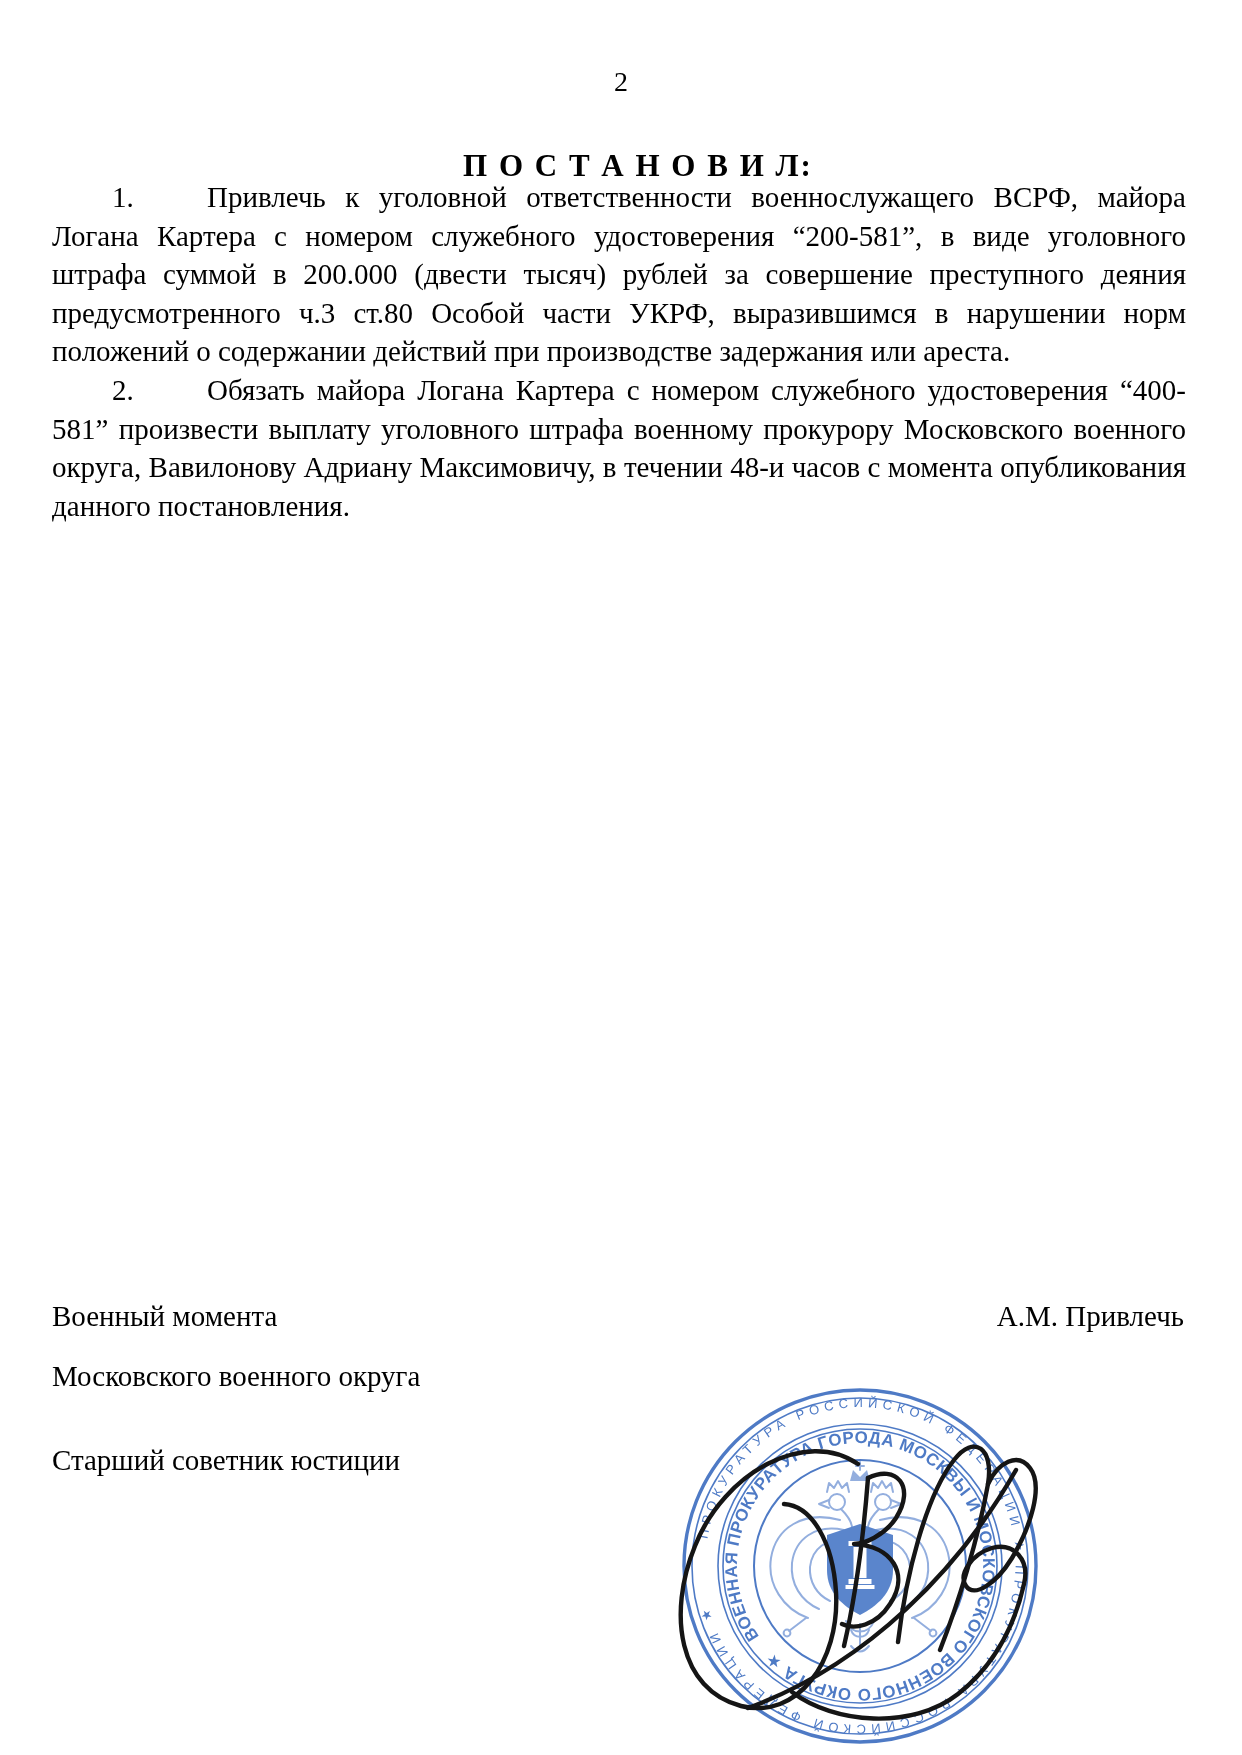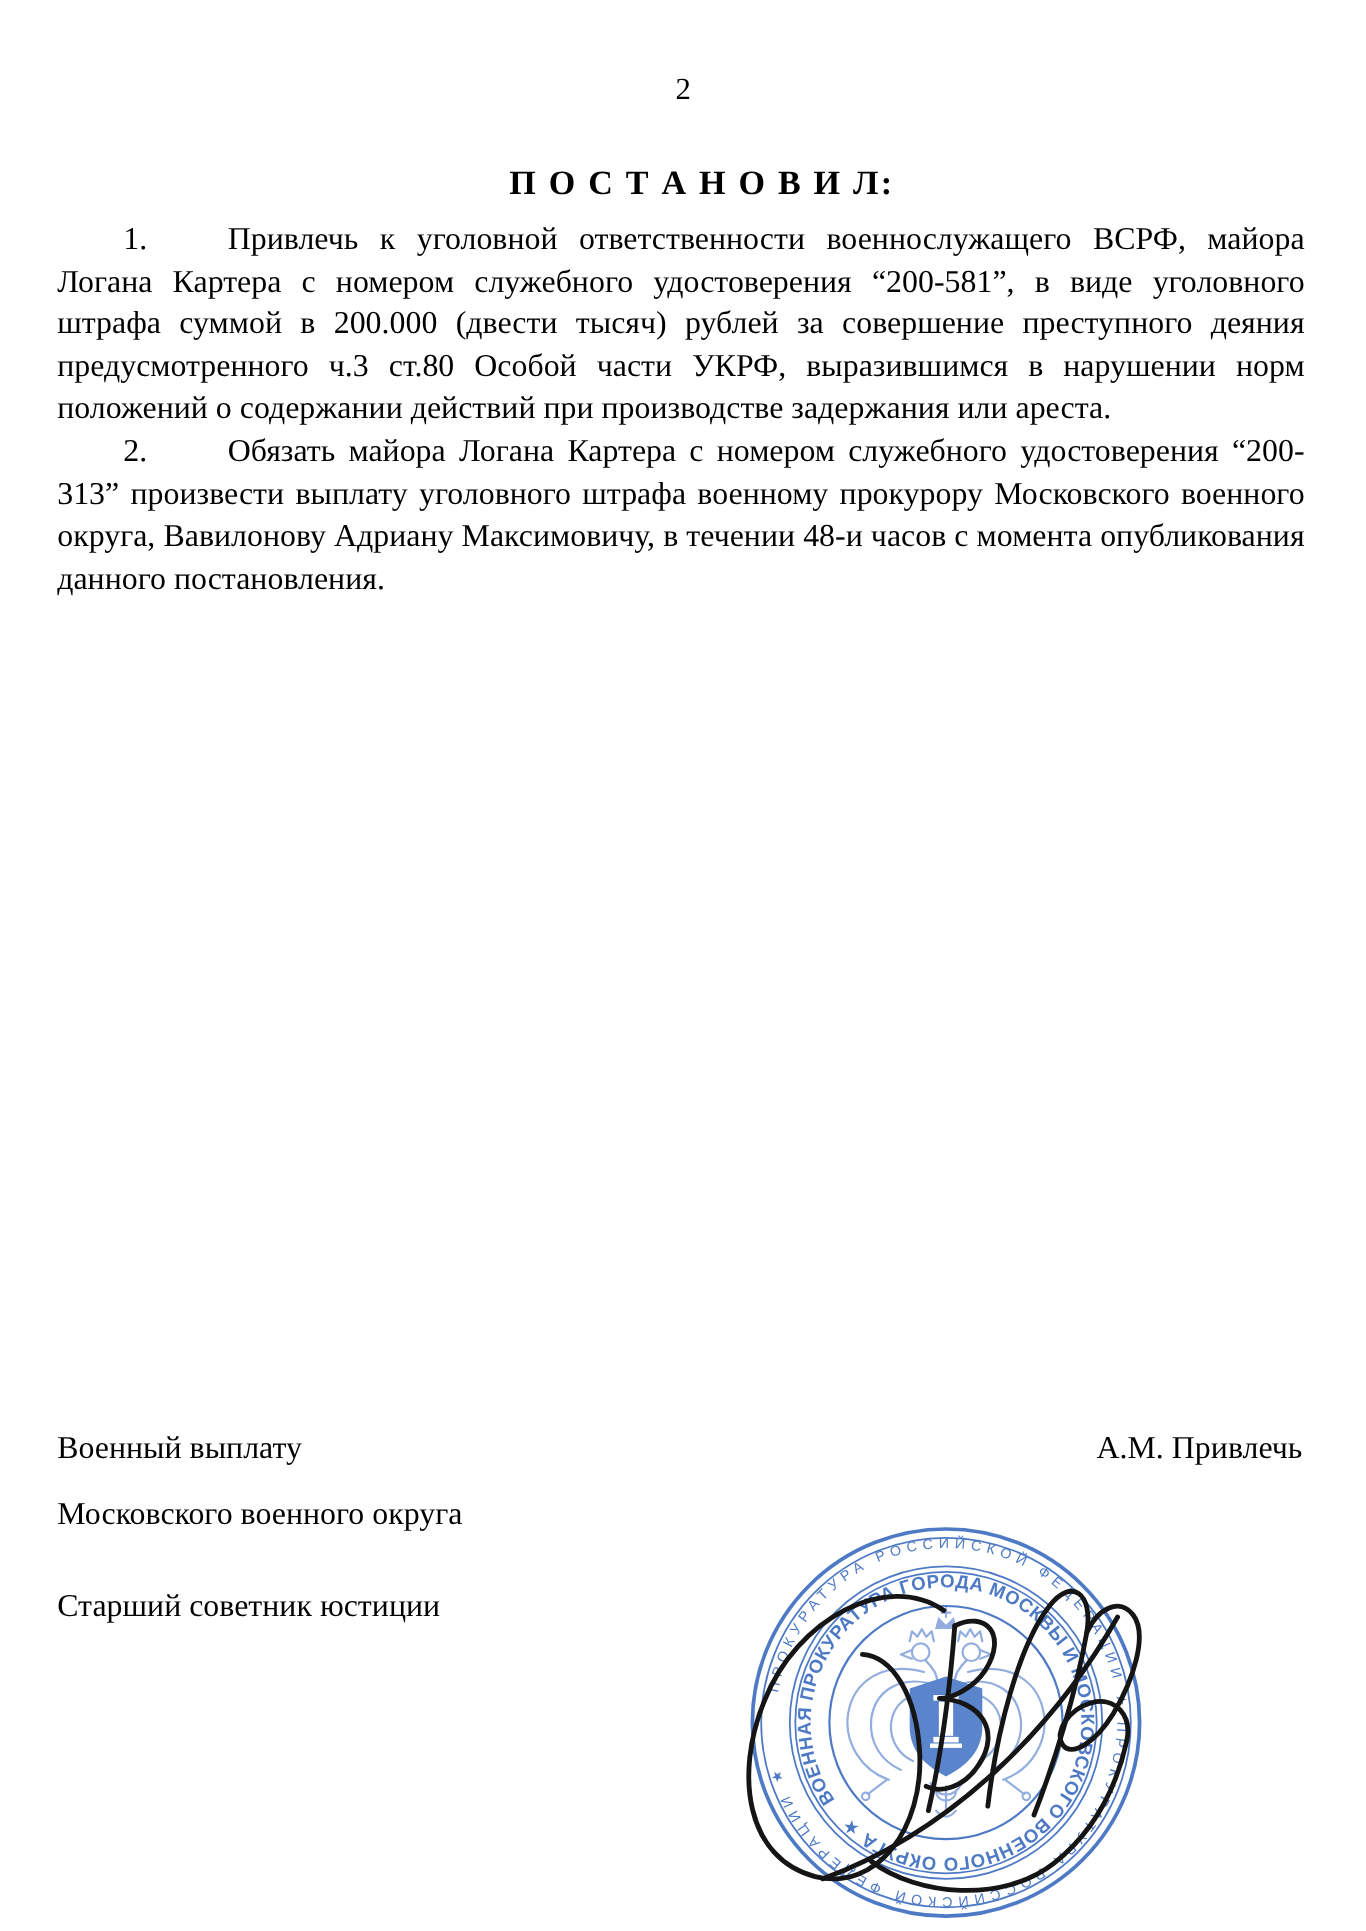--- a/index.html
+++ b/index.html
@@ -24,7 +24,7 @@
     padding-left: 17px;
   }
   .content {
-    position: absolute; top: 198px; left: 52px; width: 1134px;
+    position: absolute; top: 178px; left: 52px; width: 1134px;
     font-size: 29px; line-height: 38.6px;
     text-align: justify;
     font-family: Liberation Serif, serif;

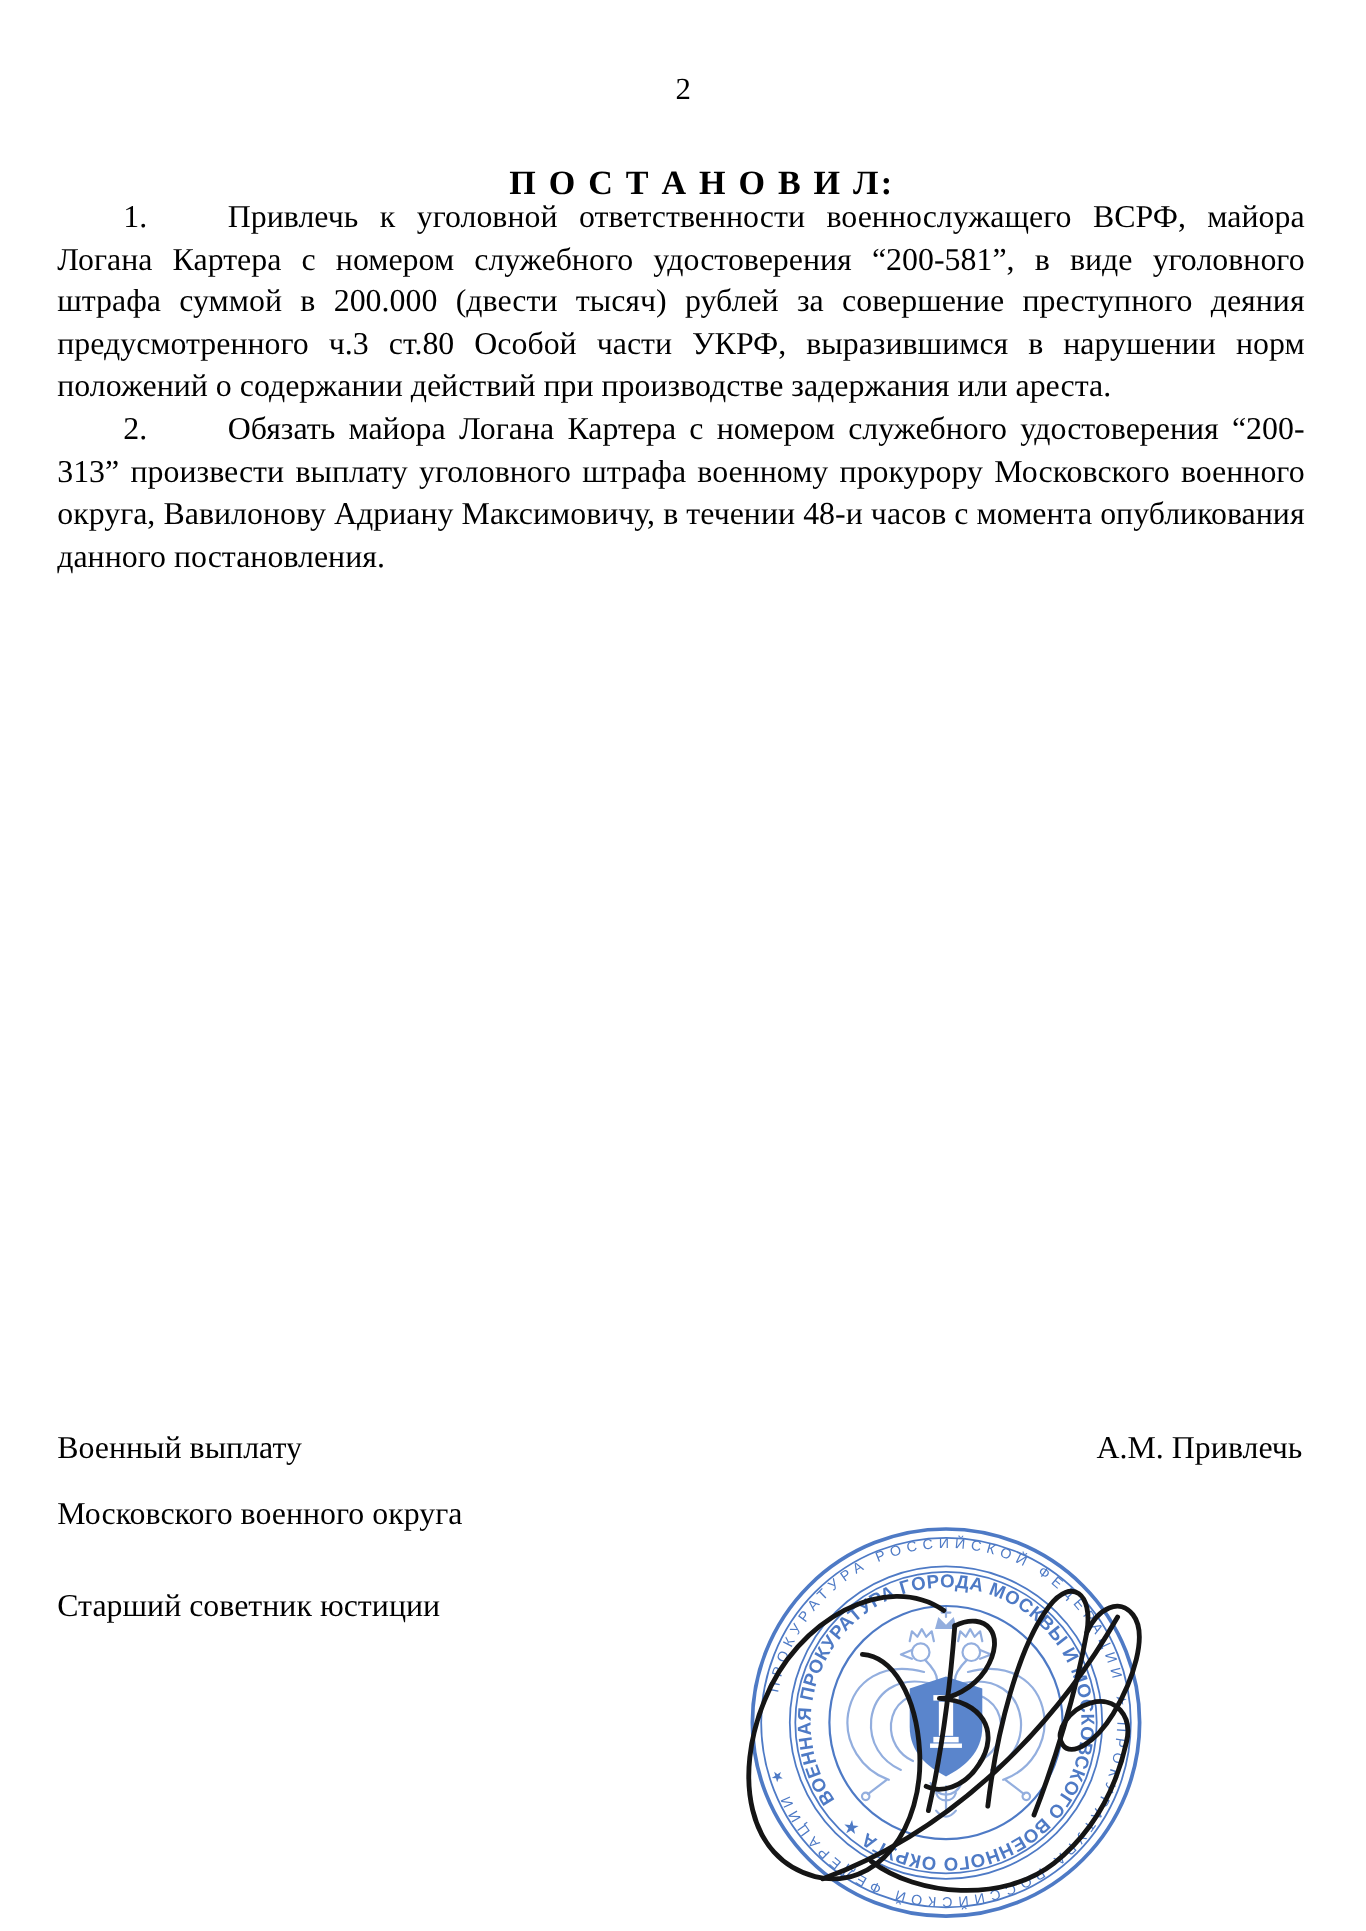--- a/index.html
+++ b/index.html
@@ -55,7 +55,7 @@
 
   <div class="content">
     <p class="para"><span class="pnum">1.</span><span>Привлечь к уголовной ответственности военнослужащего ВСРФ, майора Логана Картера с номером служебного удостоверения “200-581”, в виде уголовного штрафа суммой в 200.000 (двести тысяч) рублей за совершение преступного деяния предусмотренного ч.3 ст.80 Особой части УКРФ, выразившимся в нарушении норм положений о содержании действий при производстве задержания или ареста.</span></p>
-    <p class="para"><span class="pnum">2.</span><span>Обязать майора Логана Картера с номером служебного удостоверения “200-313” произвести выплату уголовного штрафа военному прокурору Московского военного округа, Вавилонову Адриану Максимовичу, в течении 48-и часов с момента опубликования данного постановления.</span></p>
+    <p class="para"><span class="pnum">2.</span><span>Обязать майора Логана Картера с номером служебного удостоверения “400-581” произвести выплату уголовного штрафа военному прокурору Московского военного округа, Вавилонову Адриану Максимовичу, в течении 48-и часов с момента опубликования данного постановления.</span></p>
   </div>
 
   <div class="sig-row sig-pos1">Военный выплату</div>

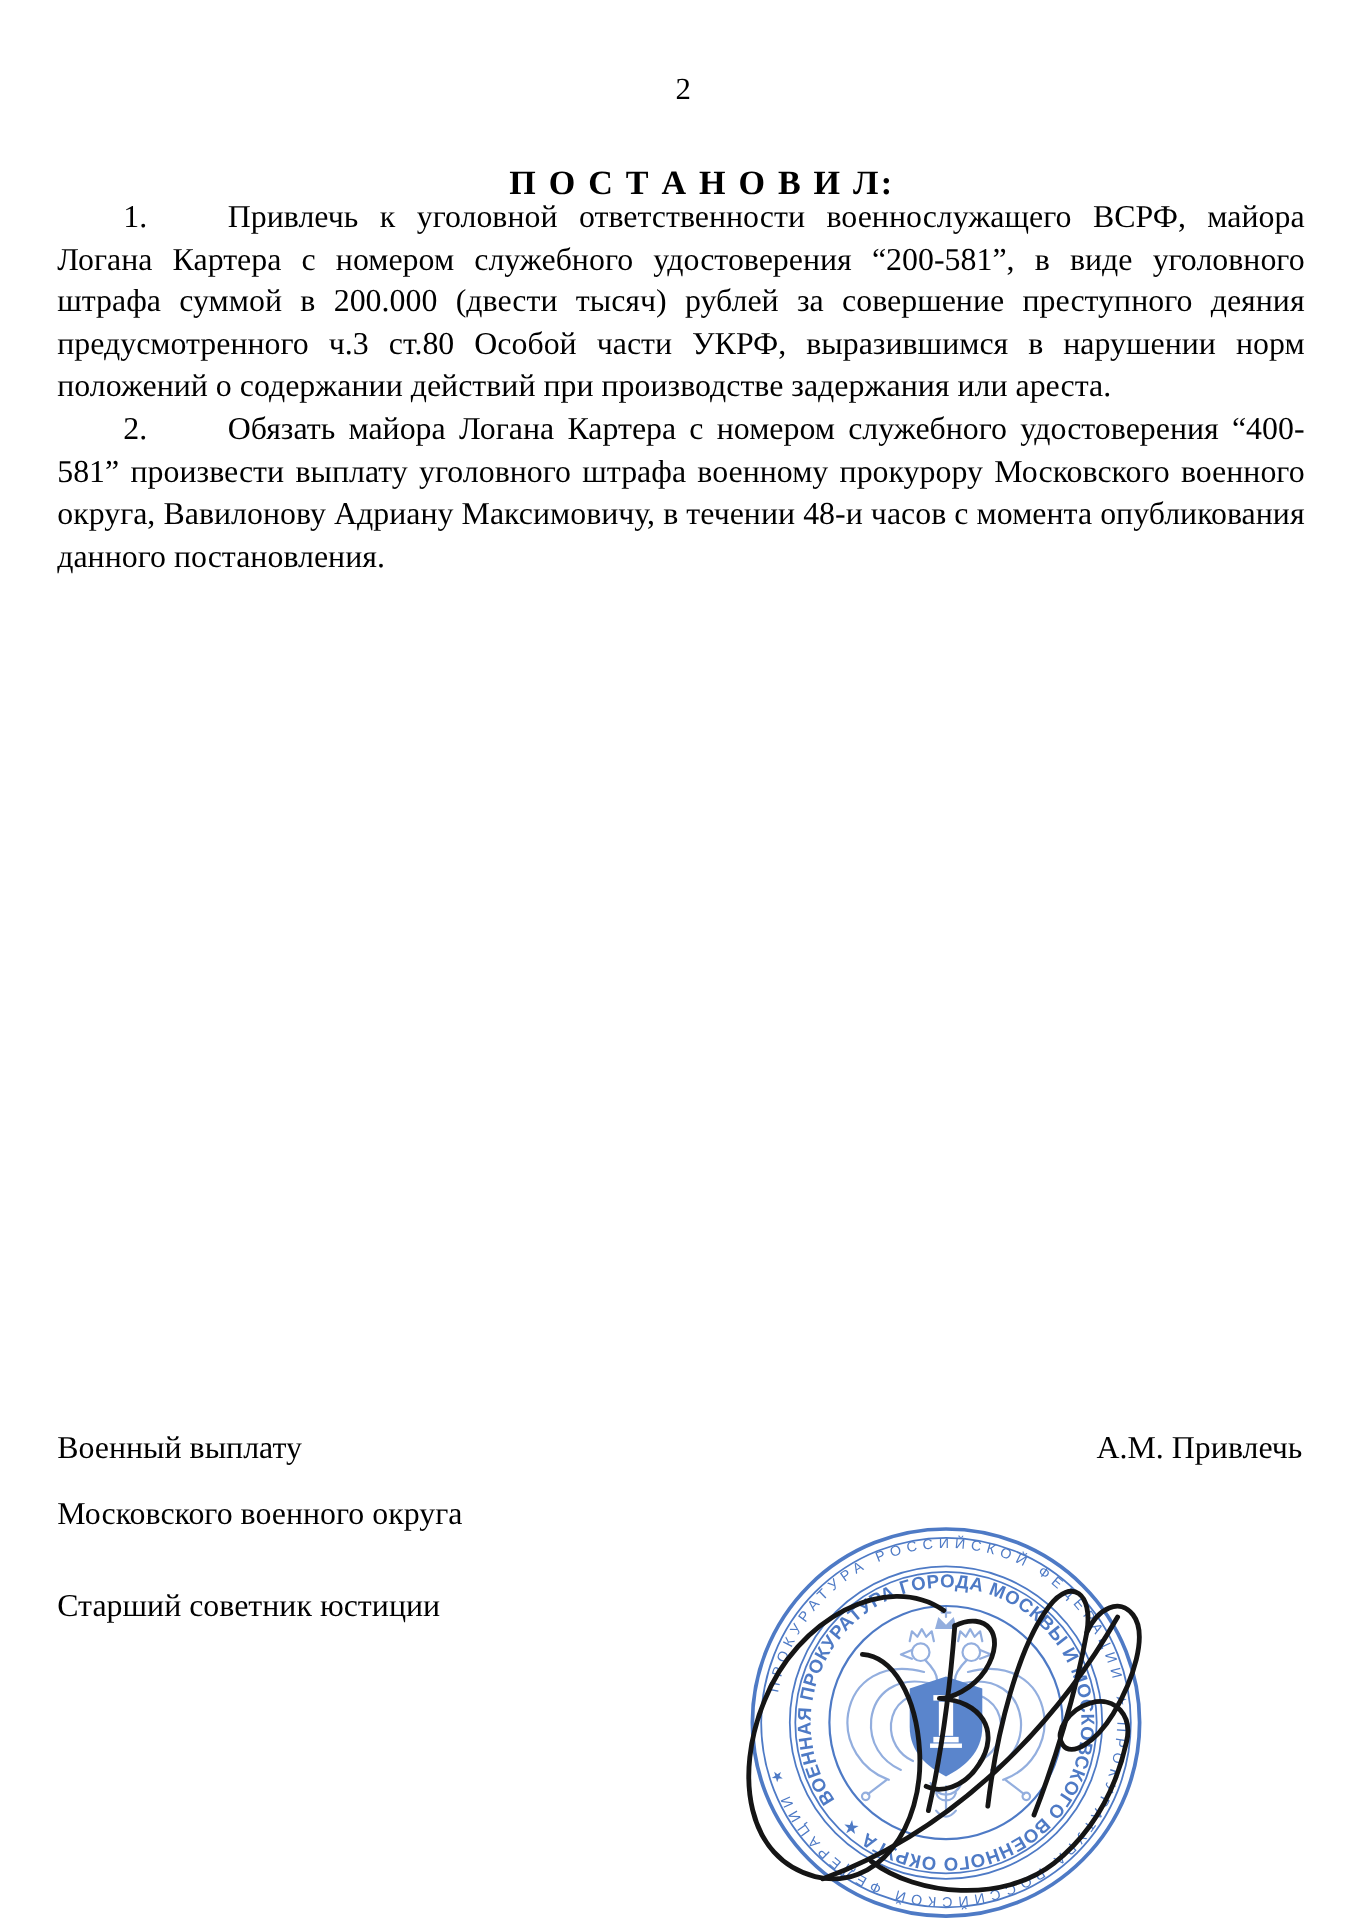--- a/index.html
+++ b/index.html
@@ -58,7 +58,7 @@
     <p class="para"><span class="pnum">2.</span><span>Обязать майора Логана Картера с номером служебного удостоверения “400-581” произвести выплату уголовного штрафа военному прокурору Московского военного округа, Вавилонову Адриану Максимовичу, в течении 48-и часов с момента опубликования данного постановления.</span></p>
   </div>
 
-  <div class="sig-row sig-pos1">Военный выплату</div>
+  <div class="sig-row sig-pos1">Военный момента</div>
   <div class="sig-name">А.М. Привлечь</div>
   <div class="sig-row sig-rank">Старший советник юстиции</div>
   <div class="sig-row sig-pos2">Московского военного округа</div>

